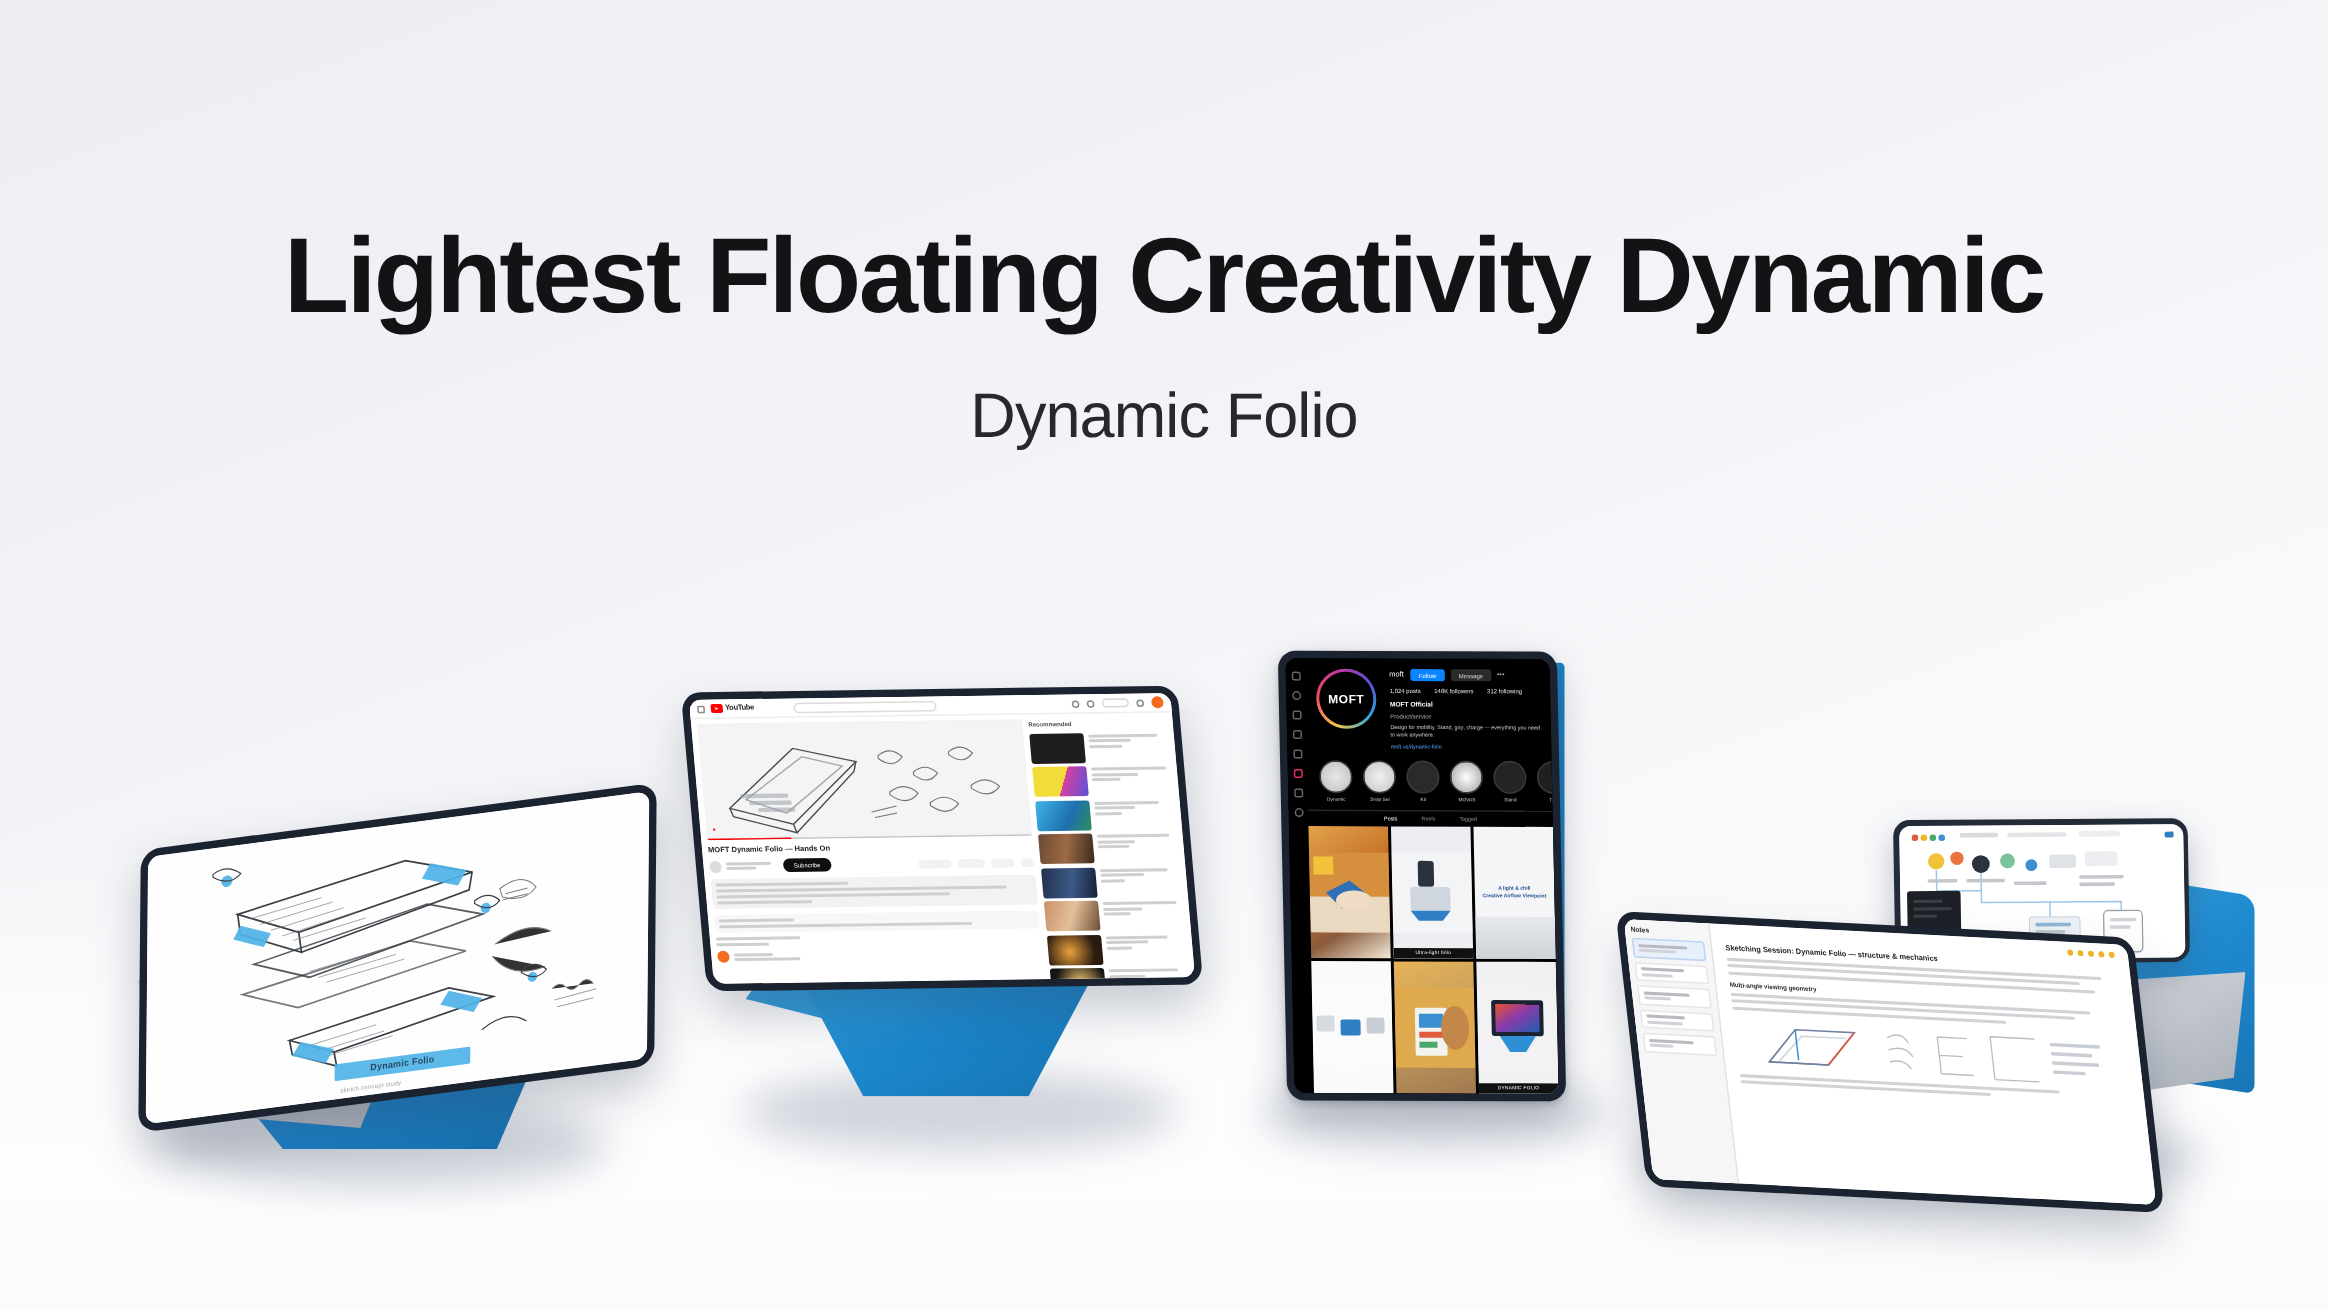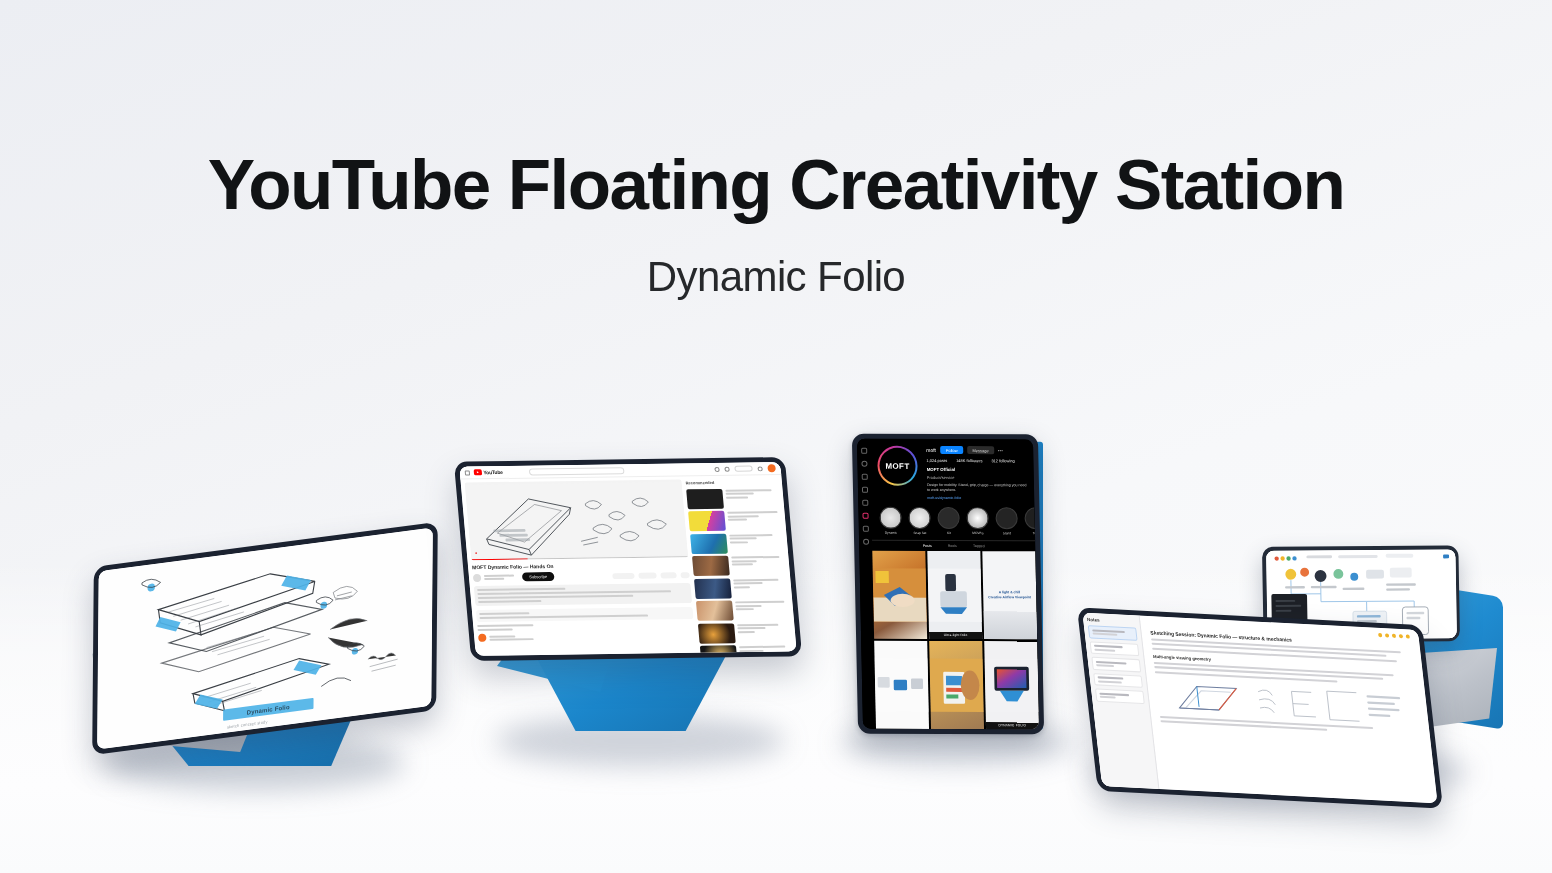--- a/index.html
+++ b/index.html
@@ -159,7 +159,7 @@
 <body>
 
 <div class="hero">
-  <h1 class="hero-title">YouTube Floating Creativity Station</h1>
+  <h1 class="hero-title">Lightest Floating Creativity Dynamic</h1>
   <div class="hero-sub">Dynamic Folio</div>
 </div>
 

